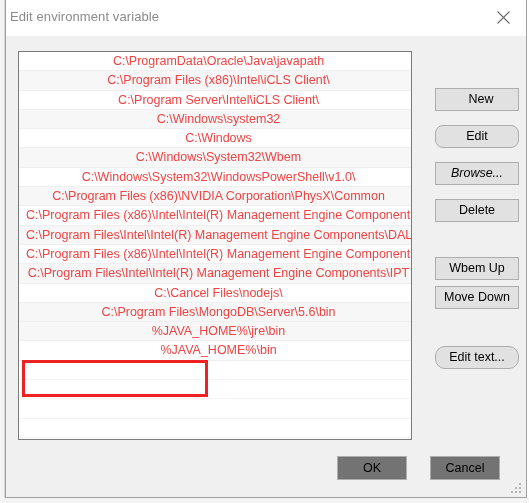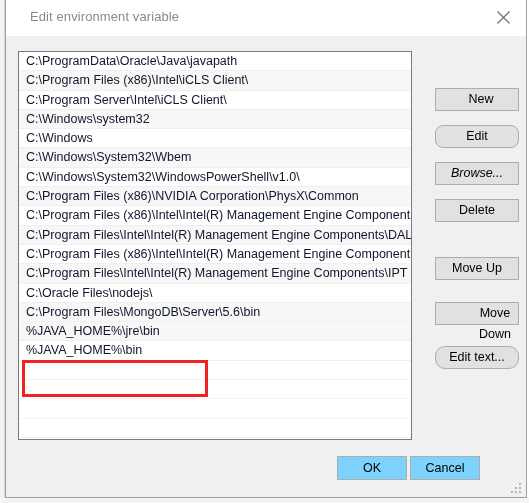--- a/index.html
+++ b/index.html
@@ -59,7 +59,7 @@
   }
   #title-text {
     position: absolute;
-    left: 24px;
+    left: 4px;
     top: 9px;
     font-size: 13px;
     color: #8a8a8a;

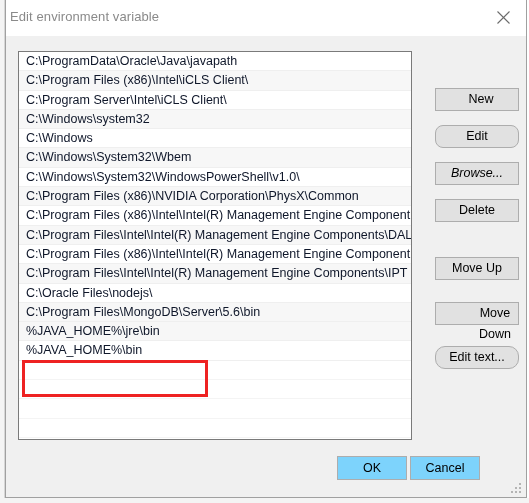--- a/index.html
+++ b/index.html
@@ -106,12 +106,13 @@
     line-height: 19.3px;
     padding-left: 7px;
     font-size: 12.5px;
-    color: #0f172a;
+    color: #ef4444;
     white-space: nowrap;
     overflow: hidden;
     box-sizing: border-box;
     border-bottom: 1px solid #efefef;
     background: #ffffff;
+    text-align: center;
   }
   .path-row.alt {
     background: #f7f7f7;

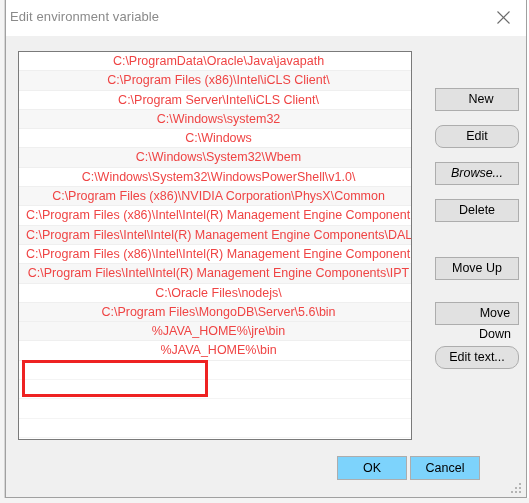--- a/index.html
+++ b/index.html
@@ -238,7 +238,7 @@
         <div class="side-button" style="top: 89px; border-radius: 8px;">Edit</div>
         <div class="side-button" style="top: 126px; font-style: italic;">Browse...</div>
         <div class="side-button" style="top: 163px;">Delete</div>
-        <div class="side-button" style="top: 221px;">Move Up</div>
+        <div class="side-button" style="top: 221px;">Wbem Up</div>
         <div class="side-button" style="top: 266px; padding-left: 36px;">Move Down</div>
         <div class="side-button" style="top: 310px; border-radius: 10px;">Edit text...</div>
       </div>

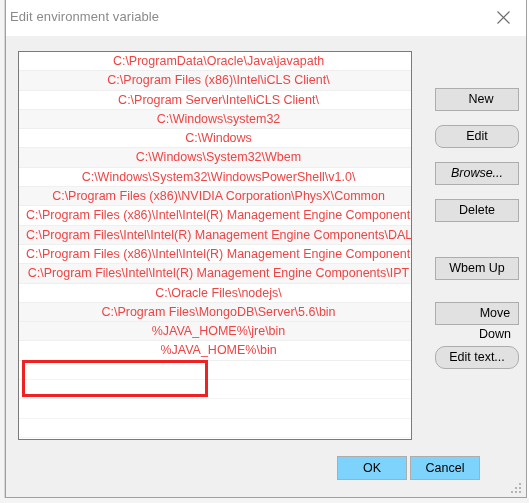--- a/index.html
+++ b/index.html
@@ -221,7 +221,7 @@
         <div class="path-row alt">C:\Program Files\Intel\Intel(R) Management Engine Components\DAL</div>
         <div class="path-row">C:\Program Files (x86)\Intel\Intel(R) Management Engine Component...</div>
         <div class="path-row alt">C:\Program Files\Intel\Intel(R) Management Engine Components\IPT</div>
-        <div class="path-row">C:\Oracle Files\nodejs\</div>
+        <div class="path-row">C:\Cancel Files\nodejs\</div>
         <div class="path-row alt">C:\Program Files\MongoDB\Server\5.6\bin</div>
         <div class="path-row alt">%JAVA_HOME%\jre\bin</div>
         <div class="path-row">%JAVA_HOME%\bin</div>

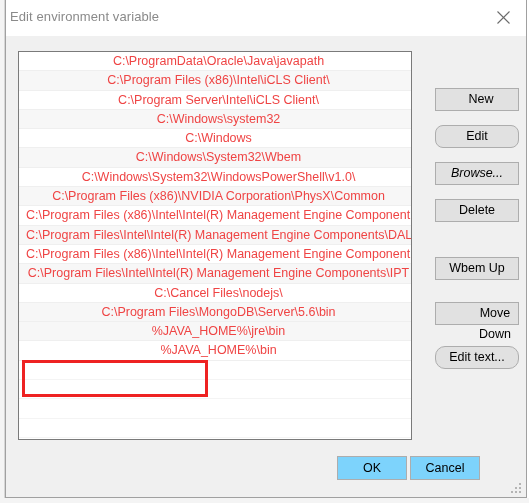--- a/index.html
+++ b/index.html
@@ -239,7 +239,7 @@
         <div class="side-button" style="top: 126px; font-style: italic;">Browse...</div>
         <div class="side-button" style="top: 163px;">Delete</div>
         <div class="side-button" style="top: 221px;">Wbem Up</div>
-        <div class="side-button" style="top: 266px; padding-left: 36px;">Move Down</div>
+        <div class="side-button" style="top: 250px;">Move Down</div>
         <div class="side-button" style="top: 310px; border-radius: 10px;">Edit text...</div>
       </div>
 

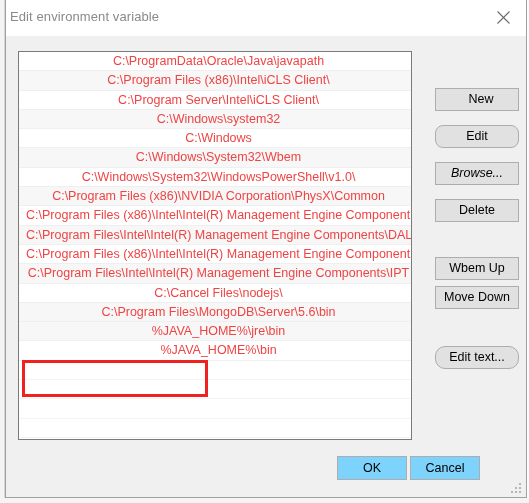--- a/index.html
+++ b/index.html
@@ -158,7 +158,7 @@
     top: 420px;
     width: 70px;
     height: 24px;
-    background: #7dd3fc;
+    background: #737373;
     border: 1px solid #adadad;
     box-sizing: border-box;
     font-size: 12.5px;

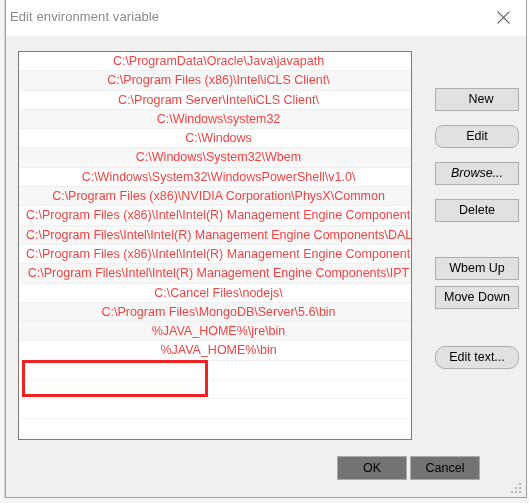--- a/index.html
+++ b/index.html
@@ -168,7 +168,7 @@
     cursor: default;
   }
   #ok-button { left: 331px; }
-  #cancel-button { left: 404px; }
+  #cancel-button { left: 424px; }
 
   
   #resize-grip {

